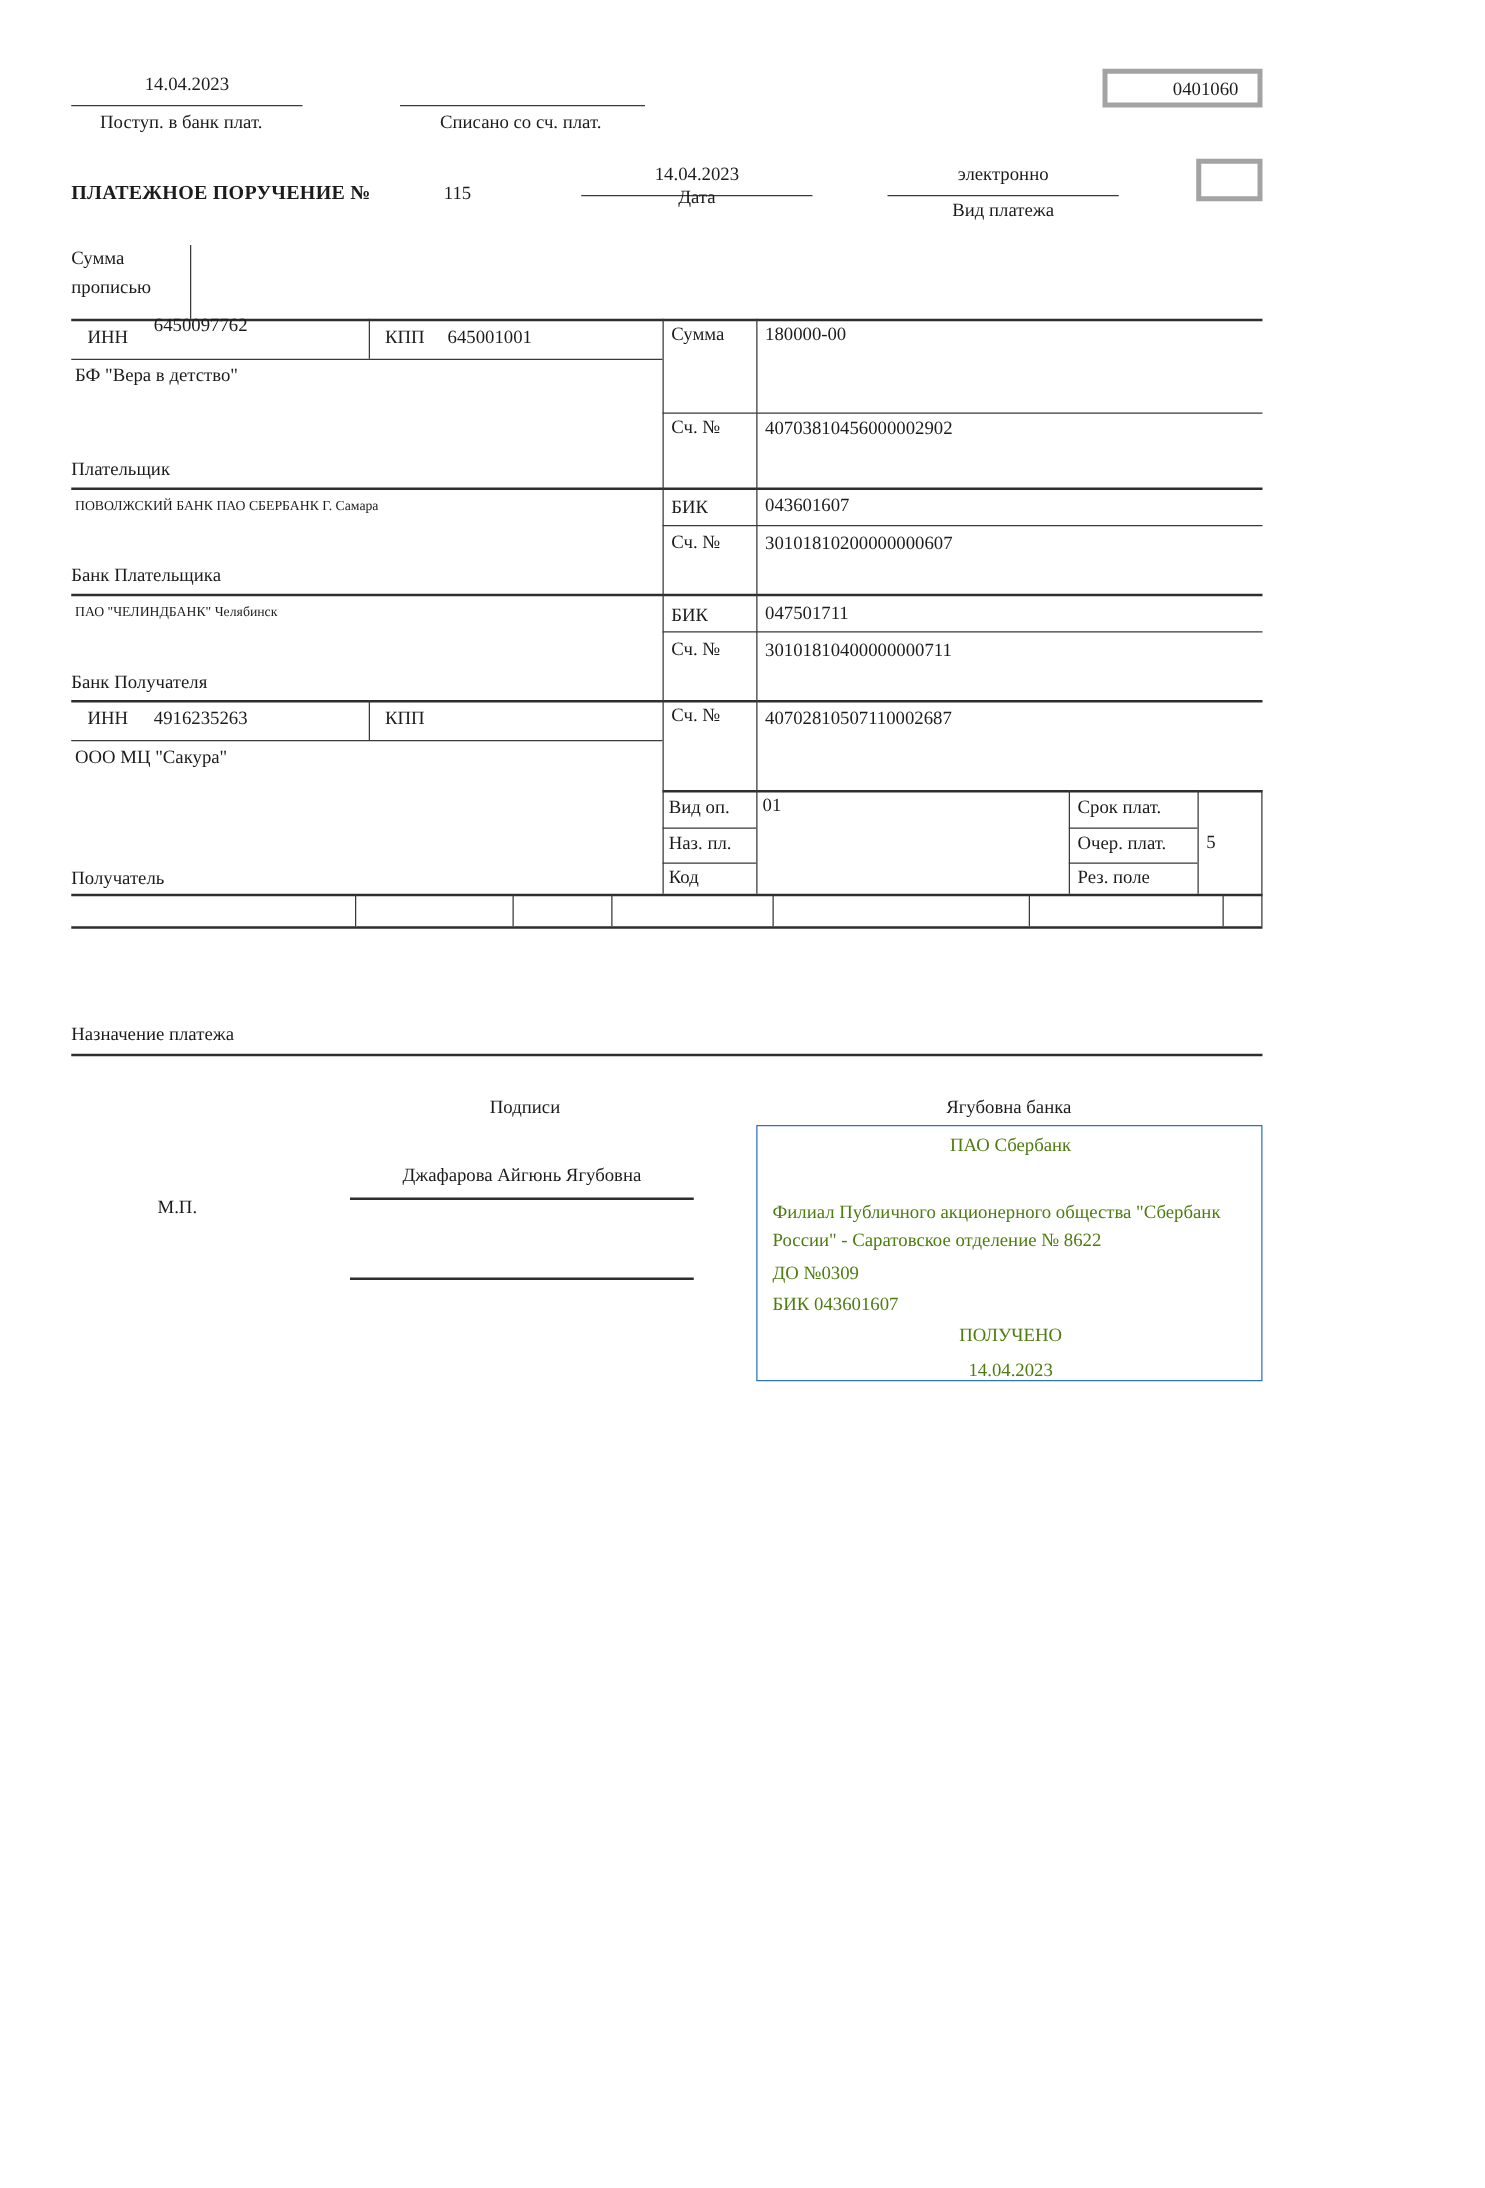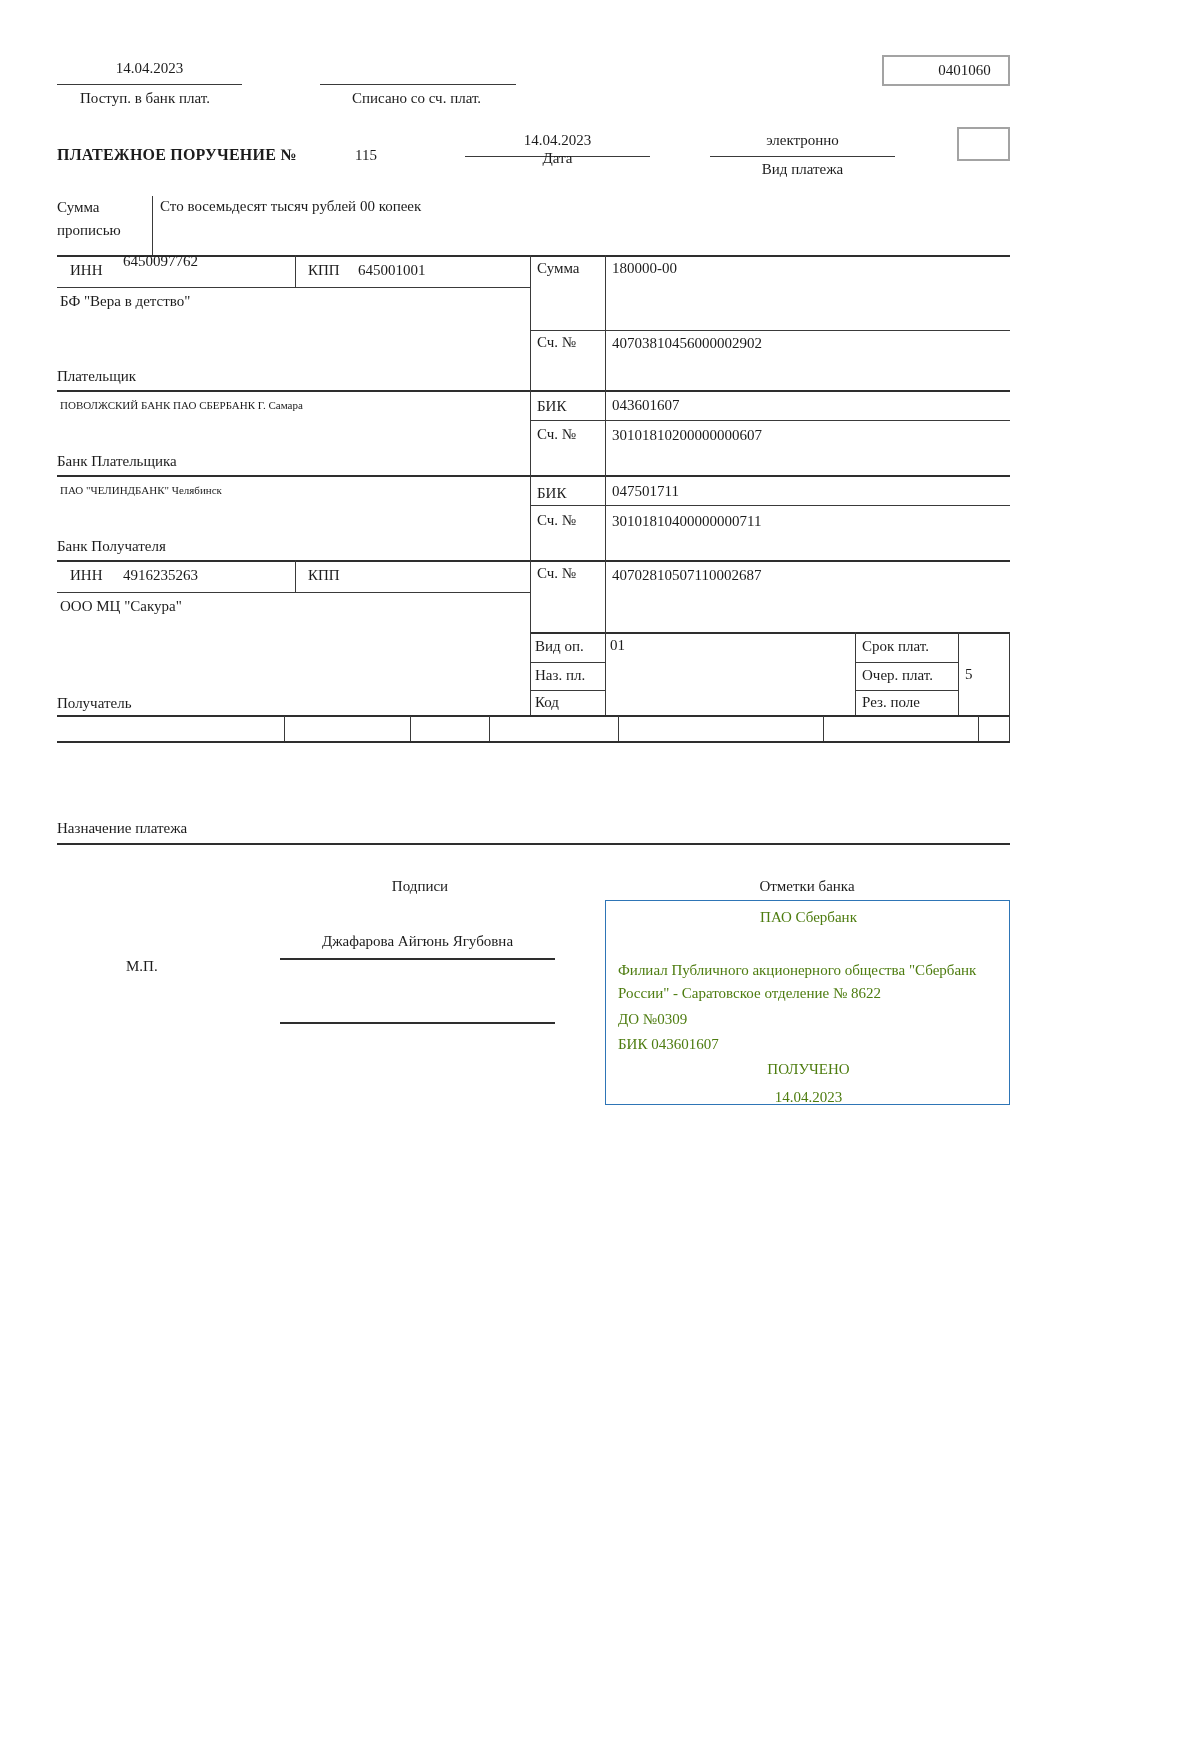--- a/index.html
+++ b/index.html
@@ -16,7 +16,7 @@
   .hl{position:absolute;height:1px;background:#3a3a3a;}
   .hl2{position:absolute;height:2px;background:#2e2e2e;}
   .vl{position:absolute;width:1px;background:#3a3a3a;}
-  .box{position:absolute;border:2px solid #a3a3a3;box-sizing:border-box;padding-left:37px;}
+  .box{position:absolute;border:4px solid #a3a3a3;box-sizing:border-box;padding-left:37px;}
   .center{text-align:center;}
   .small{font-size:11px;}
   .title{font-size:16px;font-weight:bold;letter-spacing:.2px;}

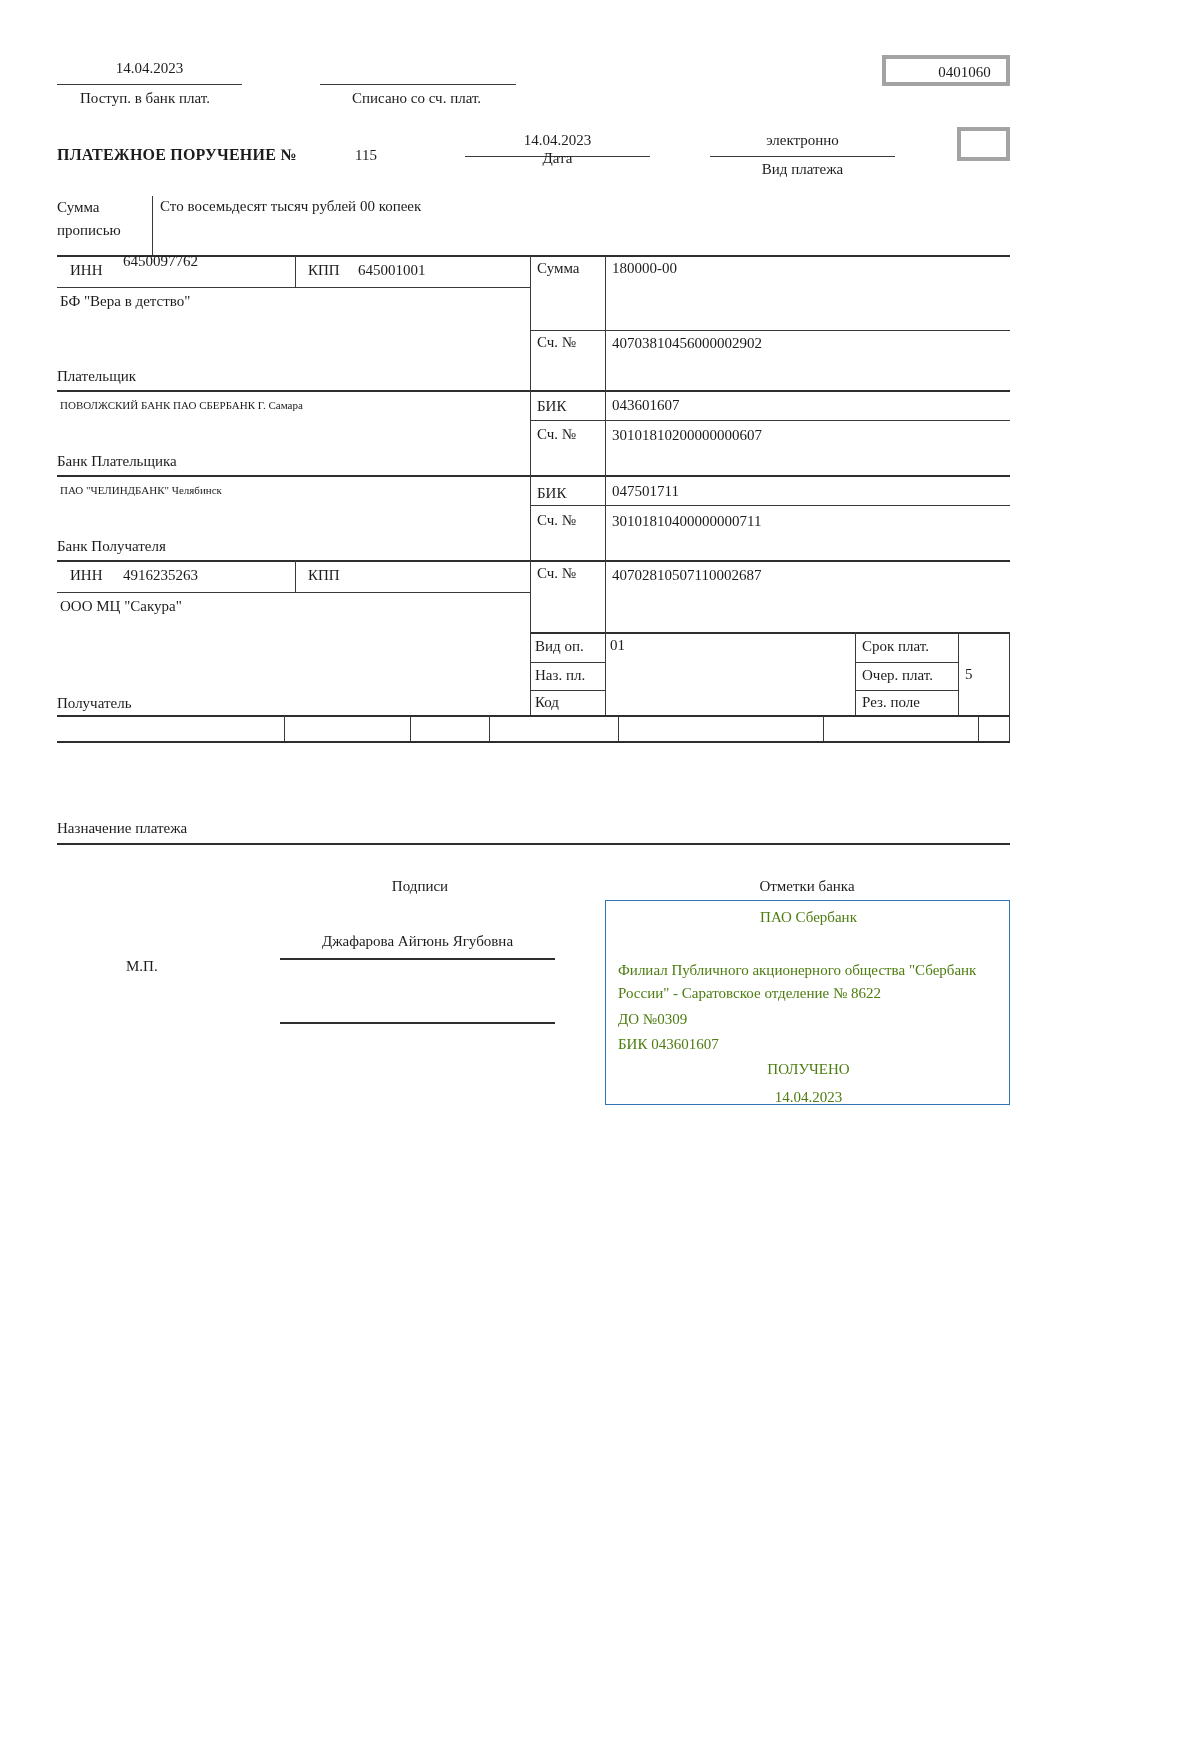--- a/index.html
+++ b/index.html
@@ -55,7 +55,6 @@
 
   <div class="abs" style="left:57px;top:196px;width:92px;line-height:1.55;">Сумма прописью</div>
   <div class="vl" style="left:152px;top:196px;height:59px;"></div>
-  <div class="abs" style="left:160px;top:198px;width:840px;">Сто восемьдесят тысяч рублей 00 копеек</div>
 
   <div class="hl2" style="left:57px;top:255px;width:953px;"></div>
   <div class="hl" style="left:57px;top:287px;width:473px;"></div>

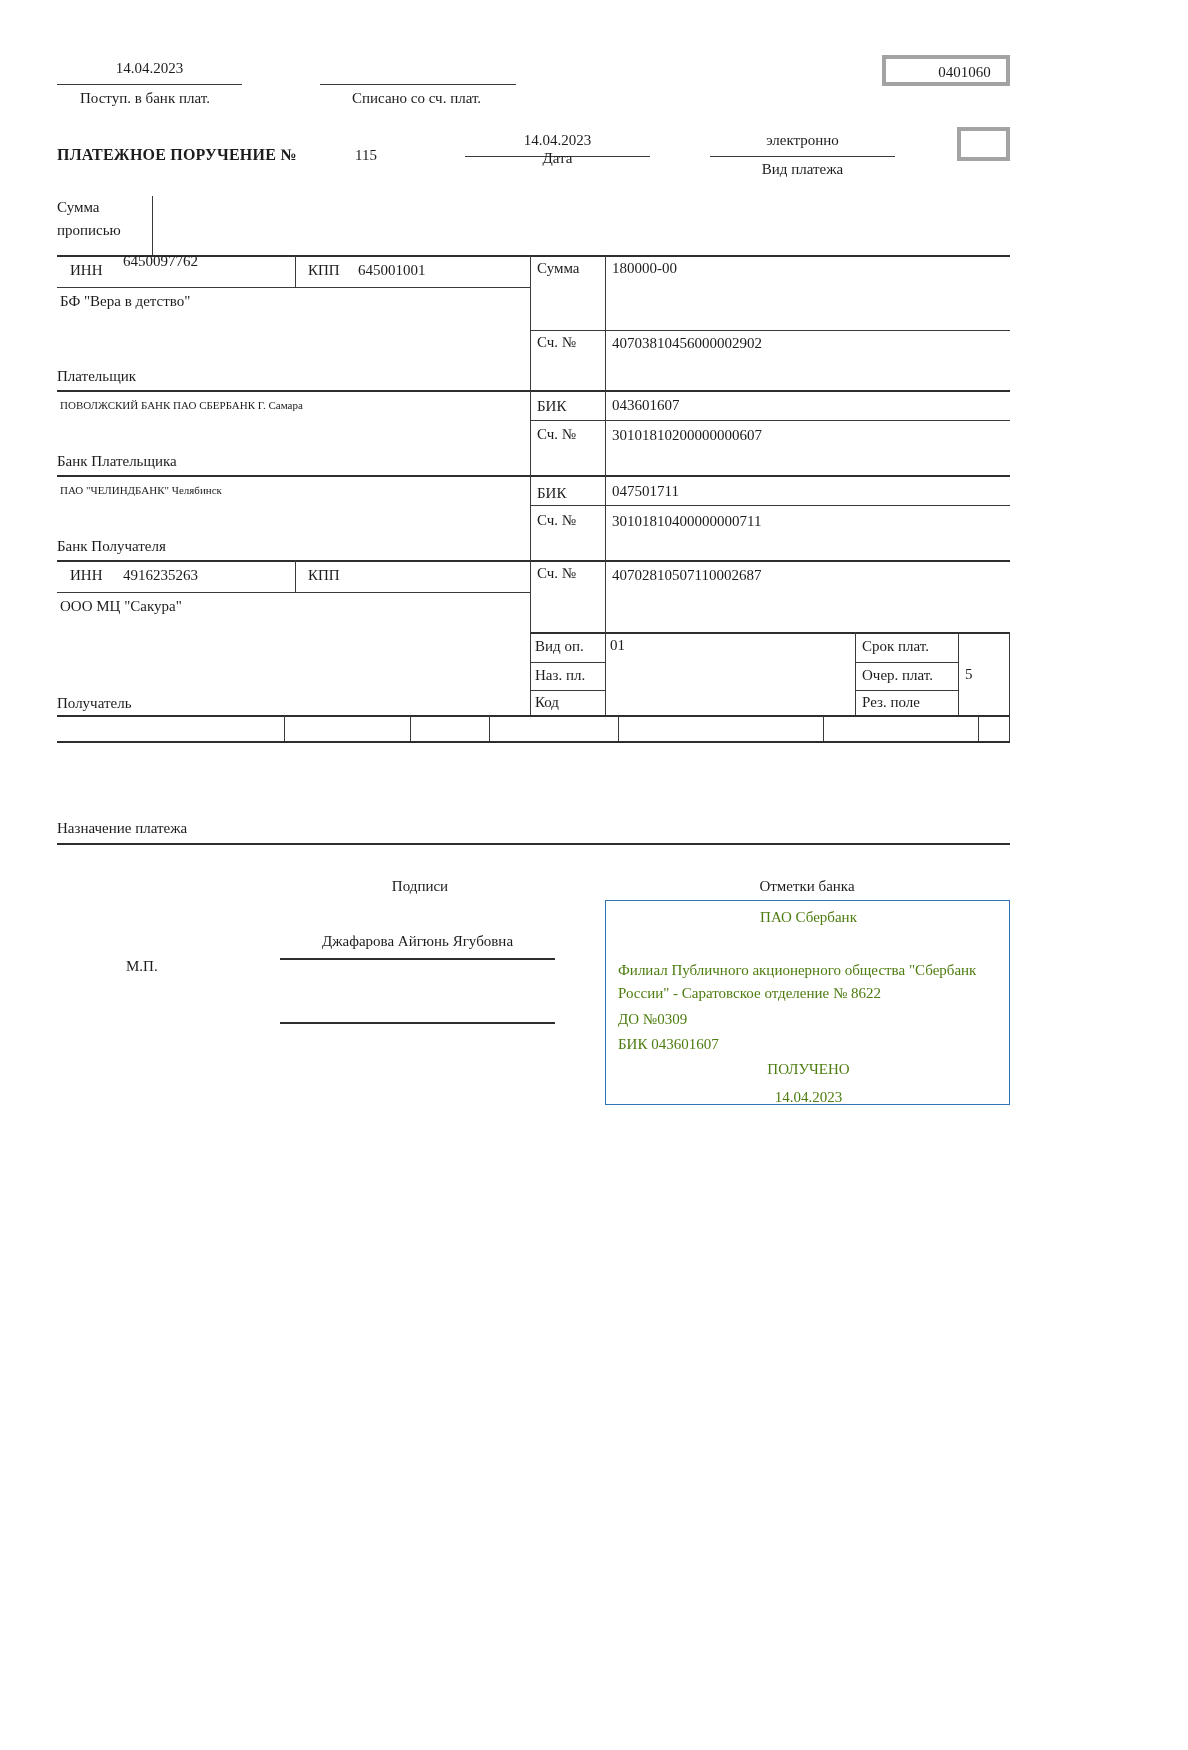--- a/index.html
+++ b/index.html
@@ -143,7 +143,7 @@
   <div class="hl2" style="left:57px;top:843px;width:953px;"></div>
 
   <div class="abs center" style="left:330px;top:878px;width:180px;">Подписи</div>
-  <div class="abs center" style="left:717px;top:878px;width:180px;">Отметки банка</div>
+  <div class="abs center" style="left:717px;top:878px;width:180px;">Ягубовна банка</div>
 
   <div class="abs center" style="left:280px;top:933px;width:275px;">Джафарова Айгюнь Ягубовна</div>
   <div class="hl2" style="left:280px;top:958px;width:275px;"></div>

